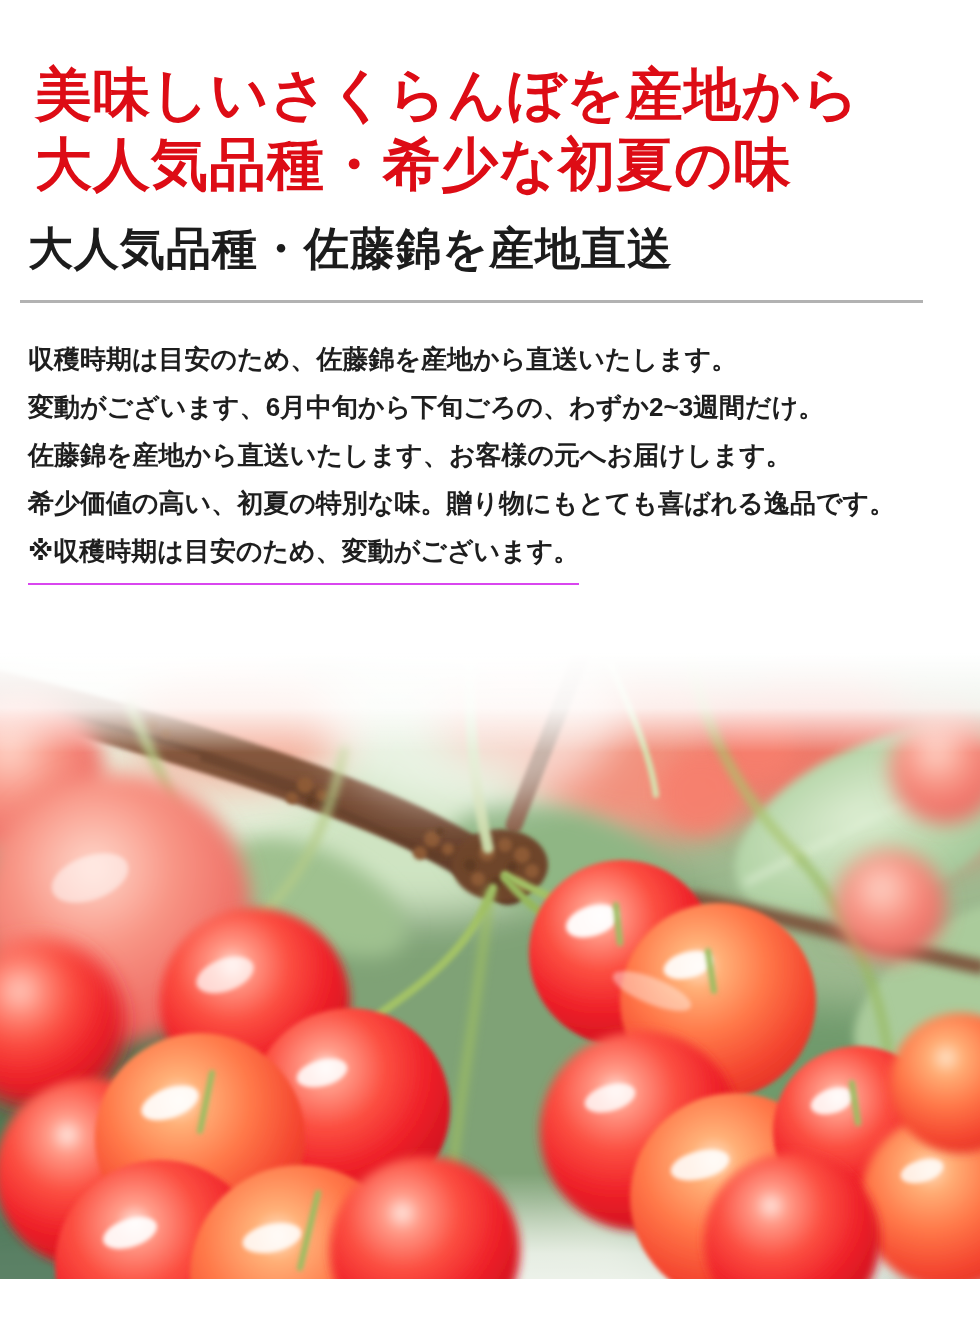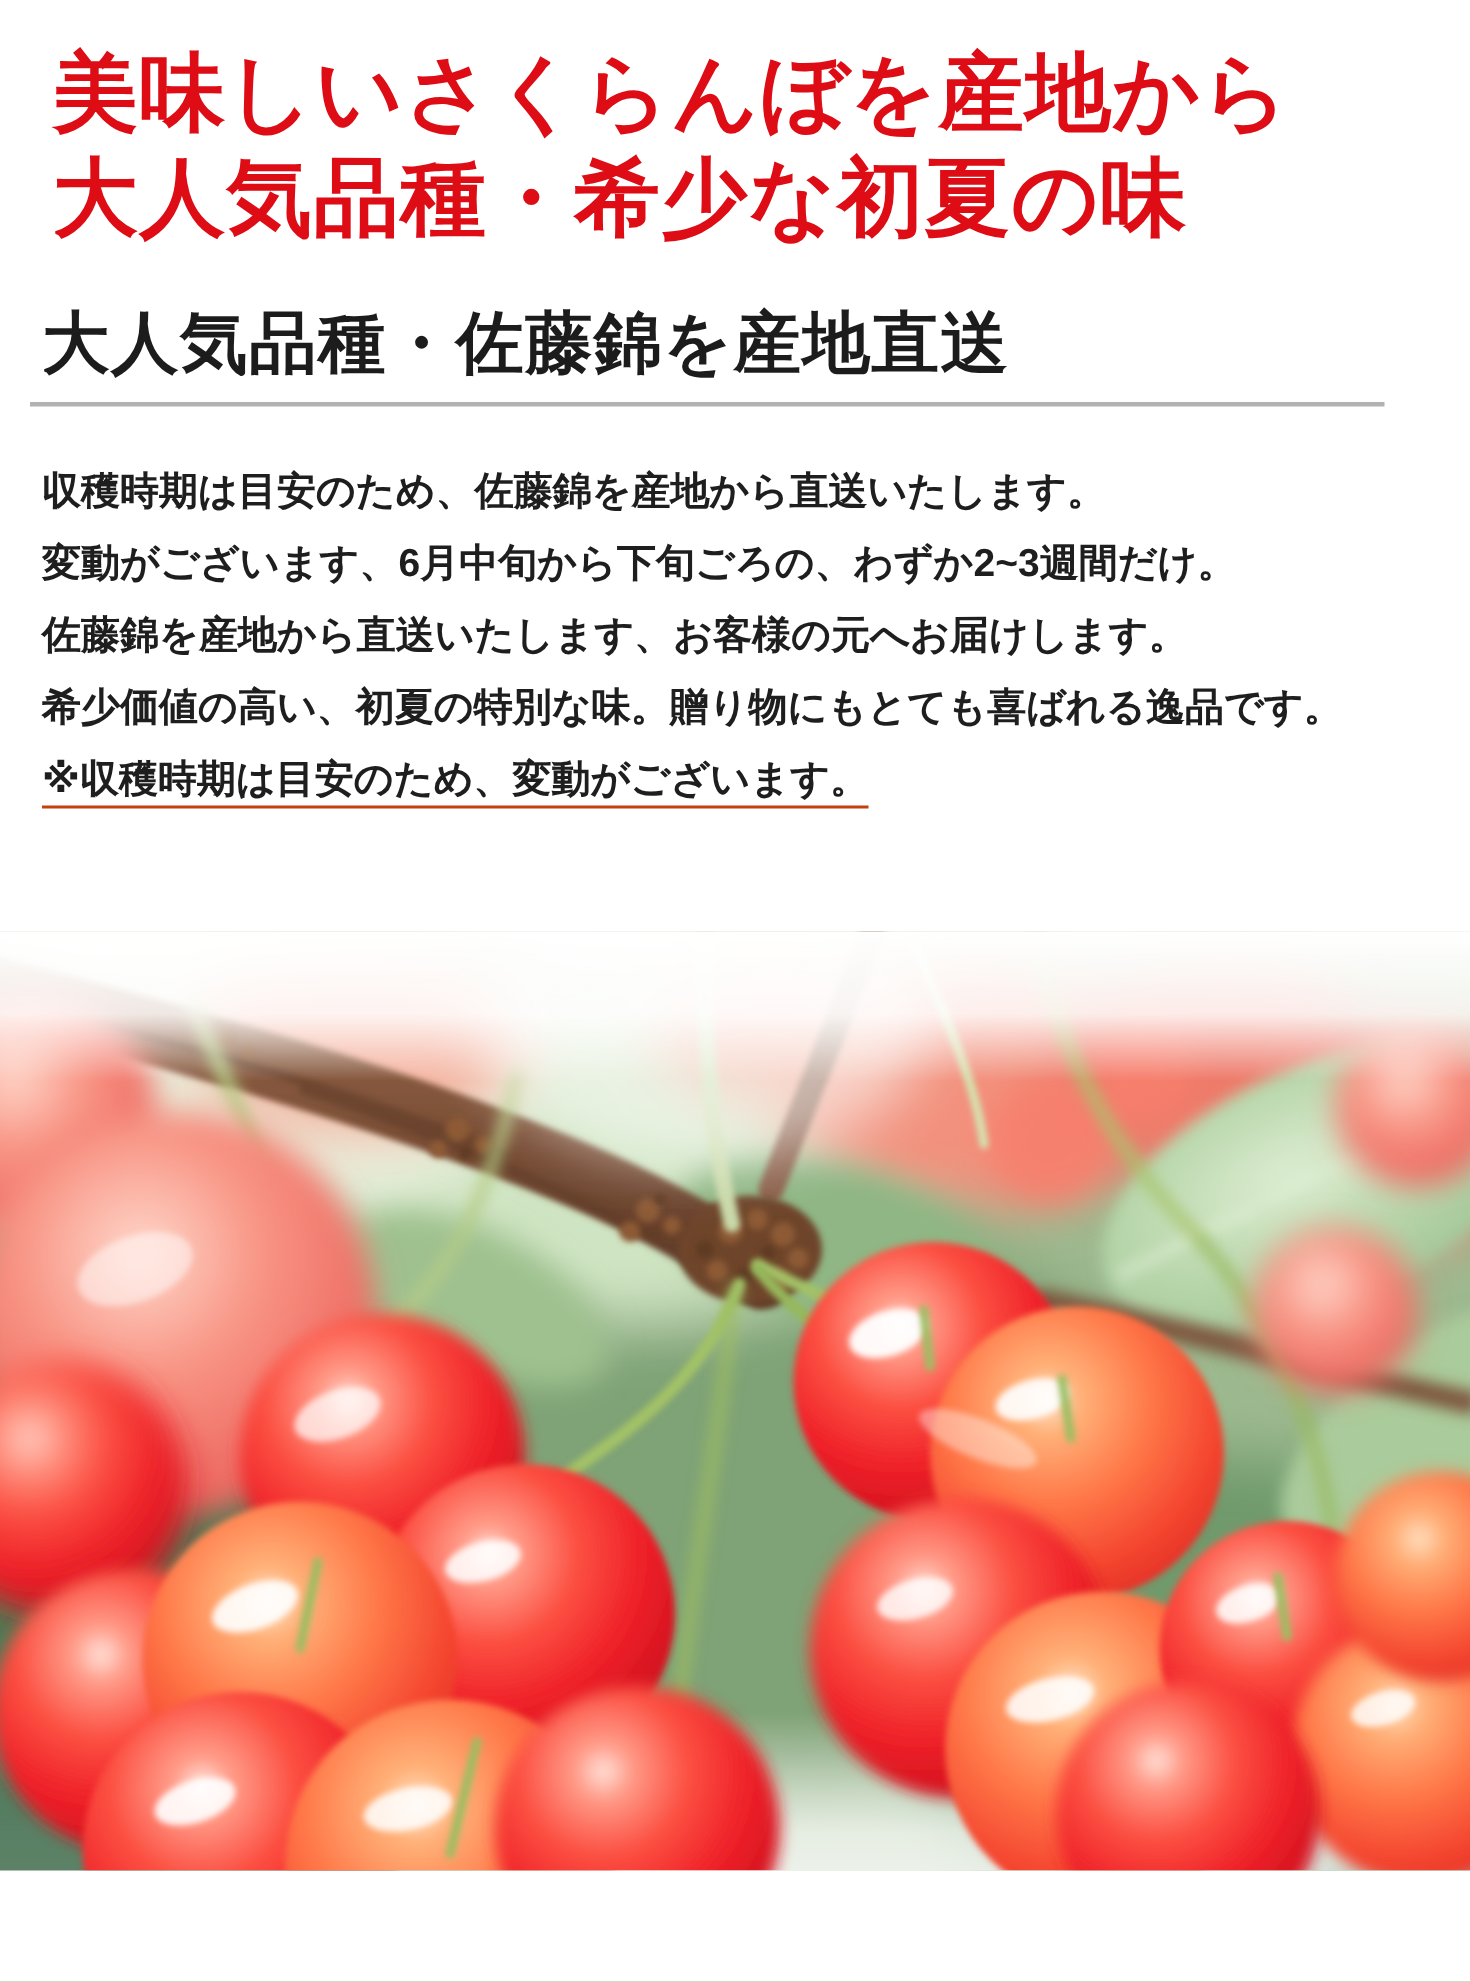--- a/index.html
+++ b/index.html
@@ -7,6 +7,7 @@
     position:relative; width:980px; height:1247px;
     background:#ffffff; overflow:hidden;
     font-family:"Liberation Sans","DejaVu Sans",sans-serif;
+    margin-top:32px;
   }
   
   .main-heading {

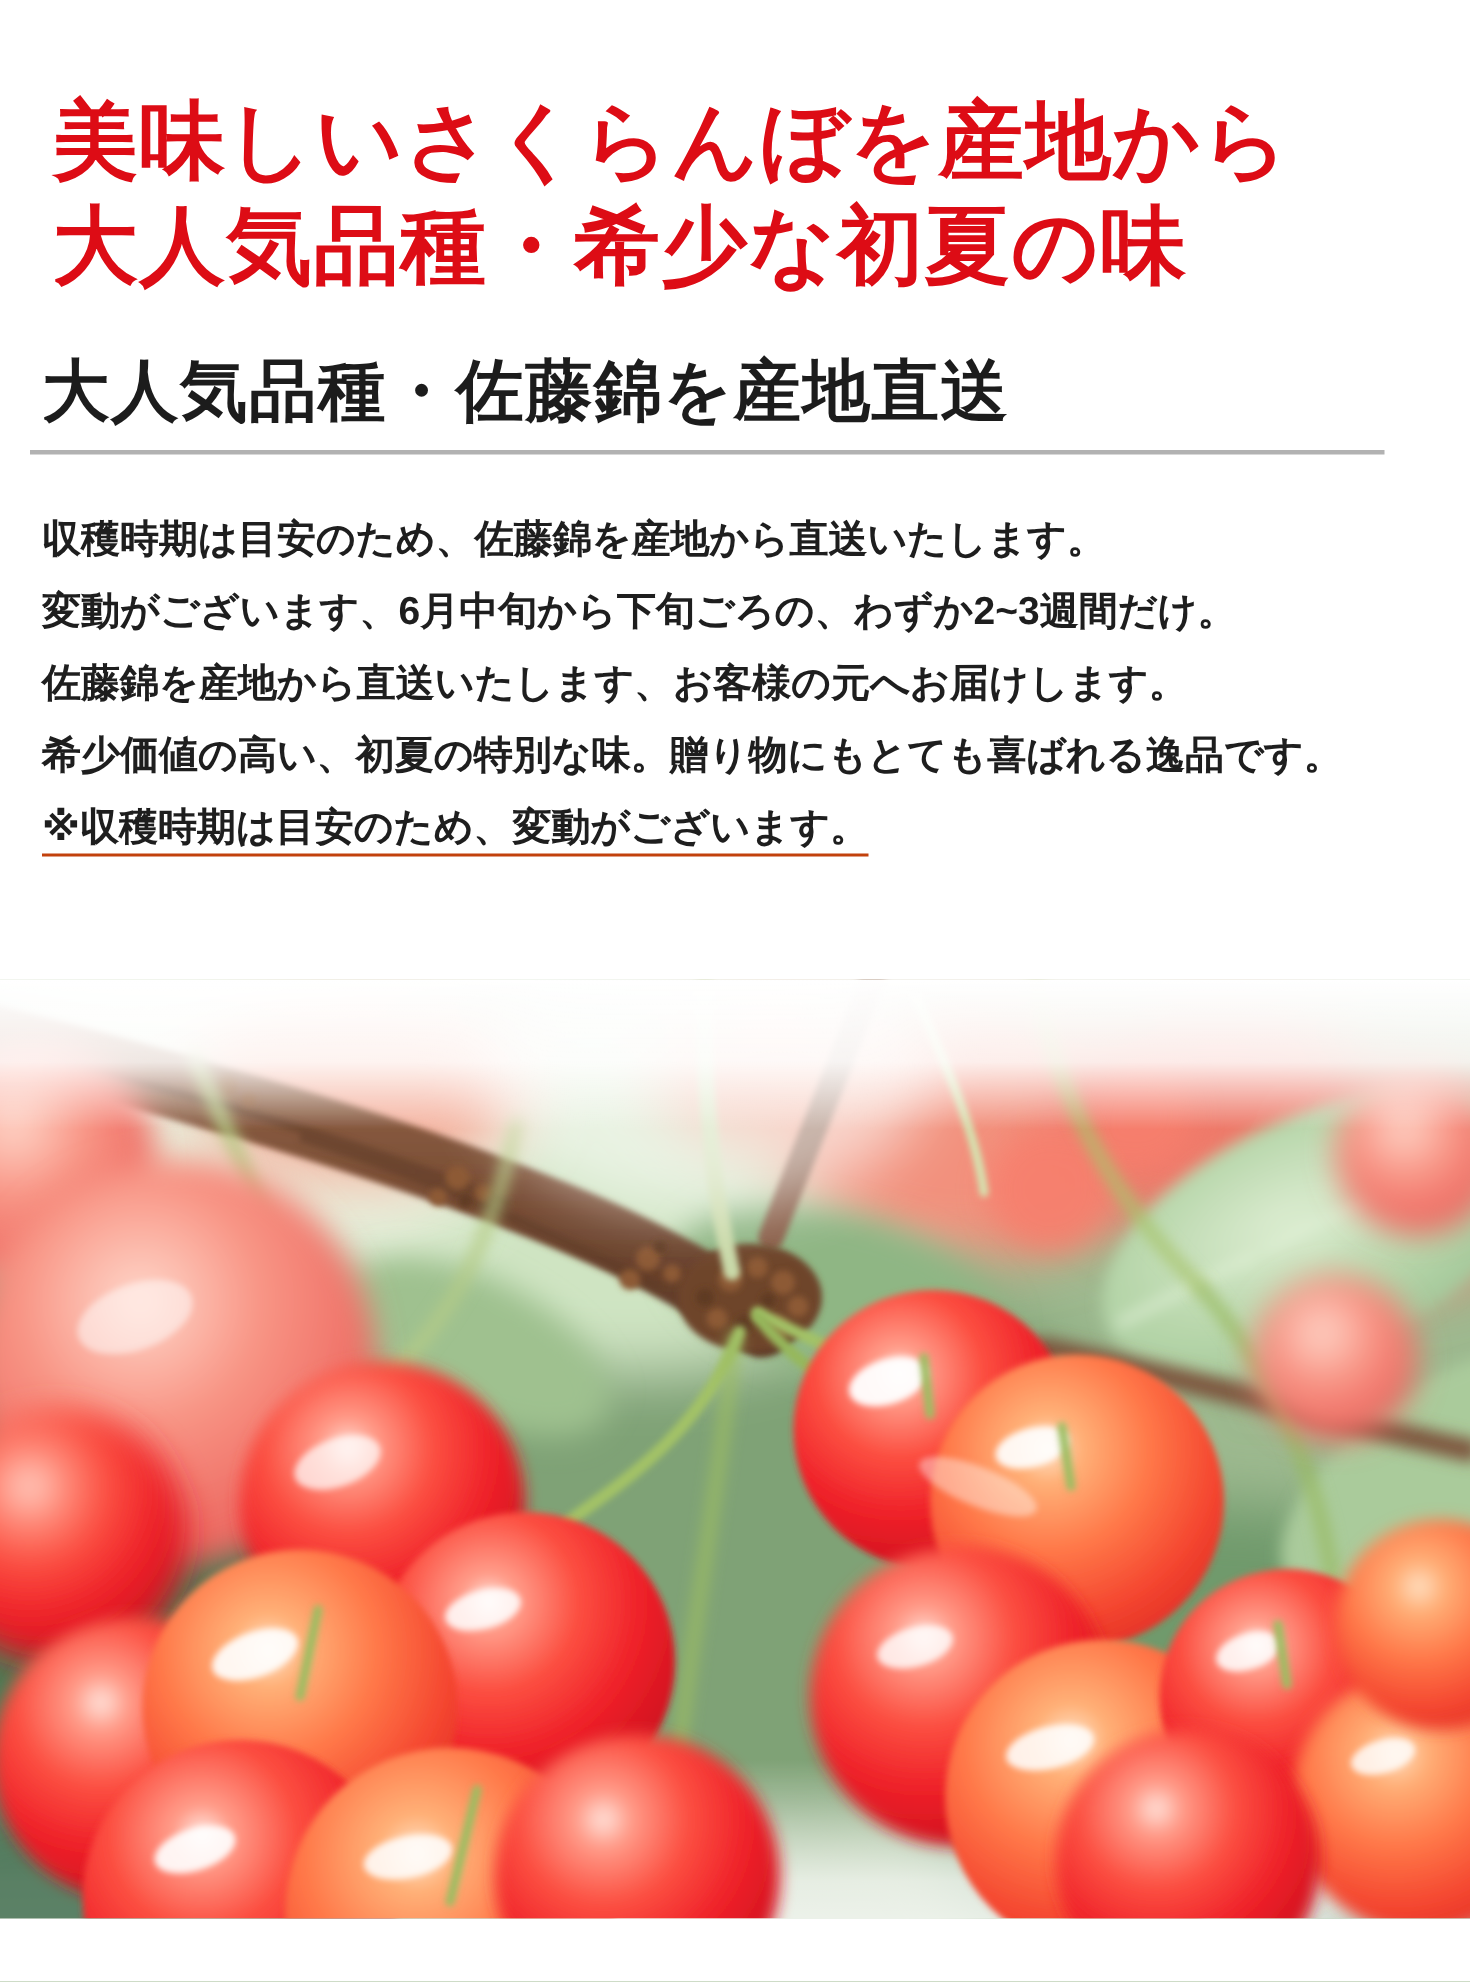--- a/index.html
+++ b/index.html
@@ -18,7 +18,7 @@
   }
   .main-heading .line { display:block; }
   .sub-heading {
-    position:absolute; top:198px; left:28px; margin:0;
+    position:absolute; top:186px; left:28px; margin:0;
     font-family:"Liberation Serif","DejaVu Serif",serif;
     font-weight:700; font-size:45px; line-height:62px;
     color:#1c1c1c; letter-spacing:1px; white-space:nowrap;

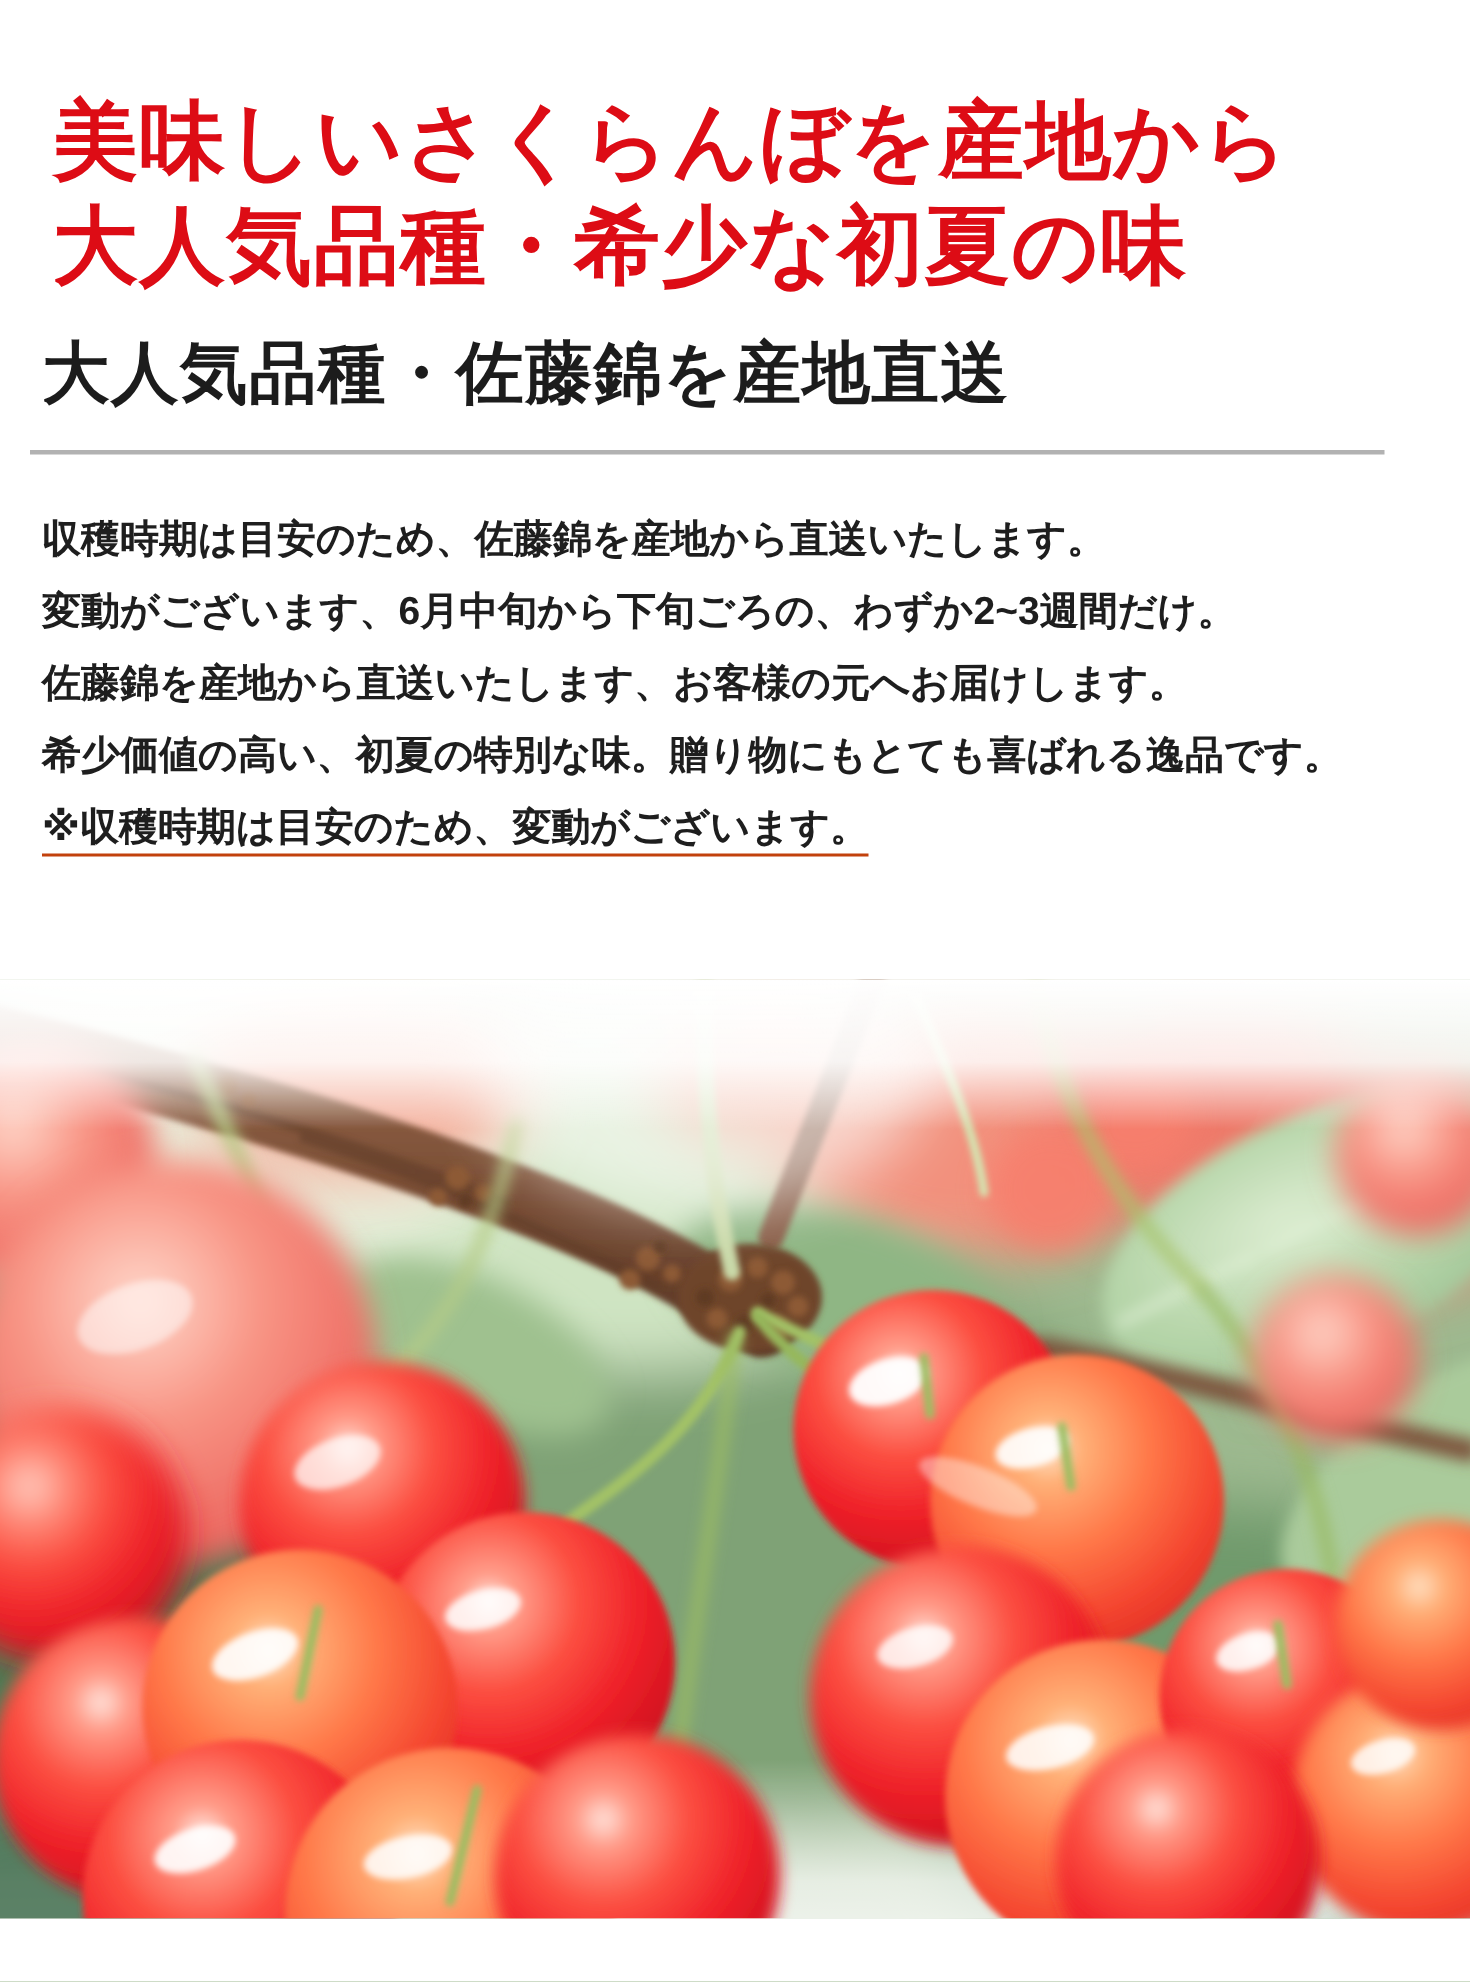--- a/index.html
+++ b/index.html
@@ -34,7 +34,7 @@
     color:#1e1e1e; letter-spacing:0px; white-space:nowrap;
   }
   .body-text p span.u {
-    border-bottom:2px solid #c2410c; padding-bottom:3px;
+    border-bottom:2px solid #d946ef; padding-bottom:17px;
   }
   
   .photo {

